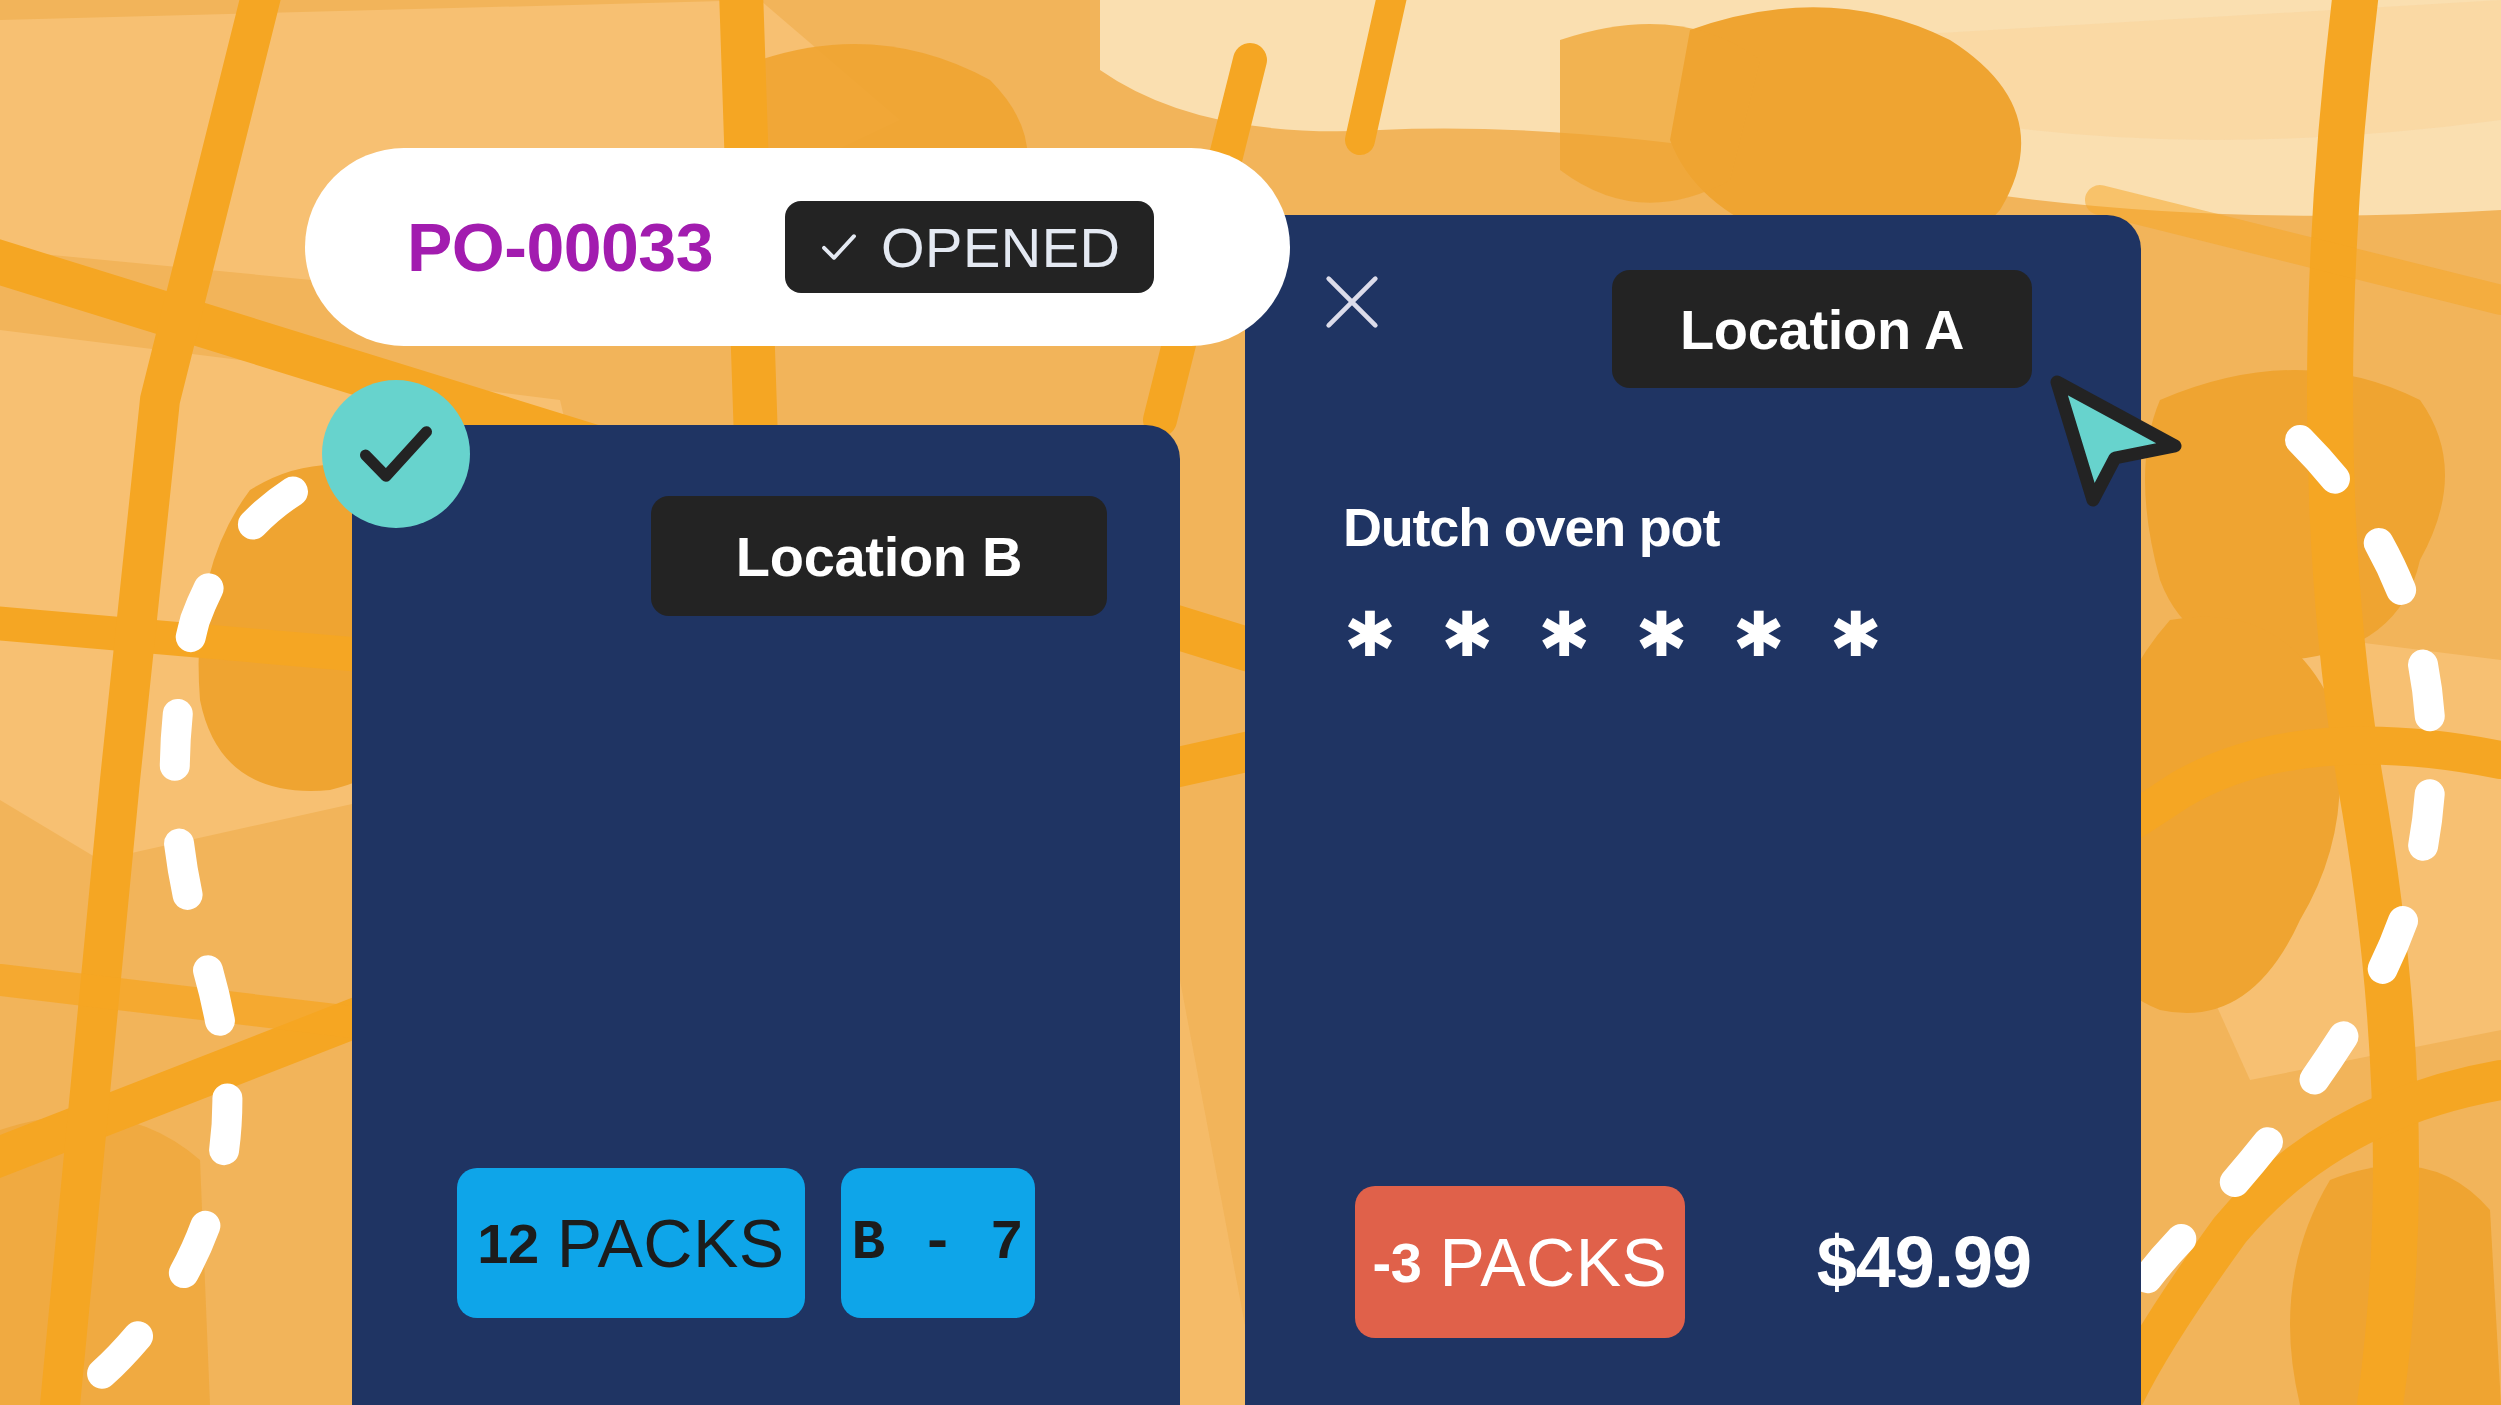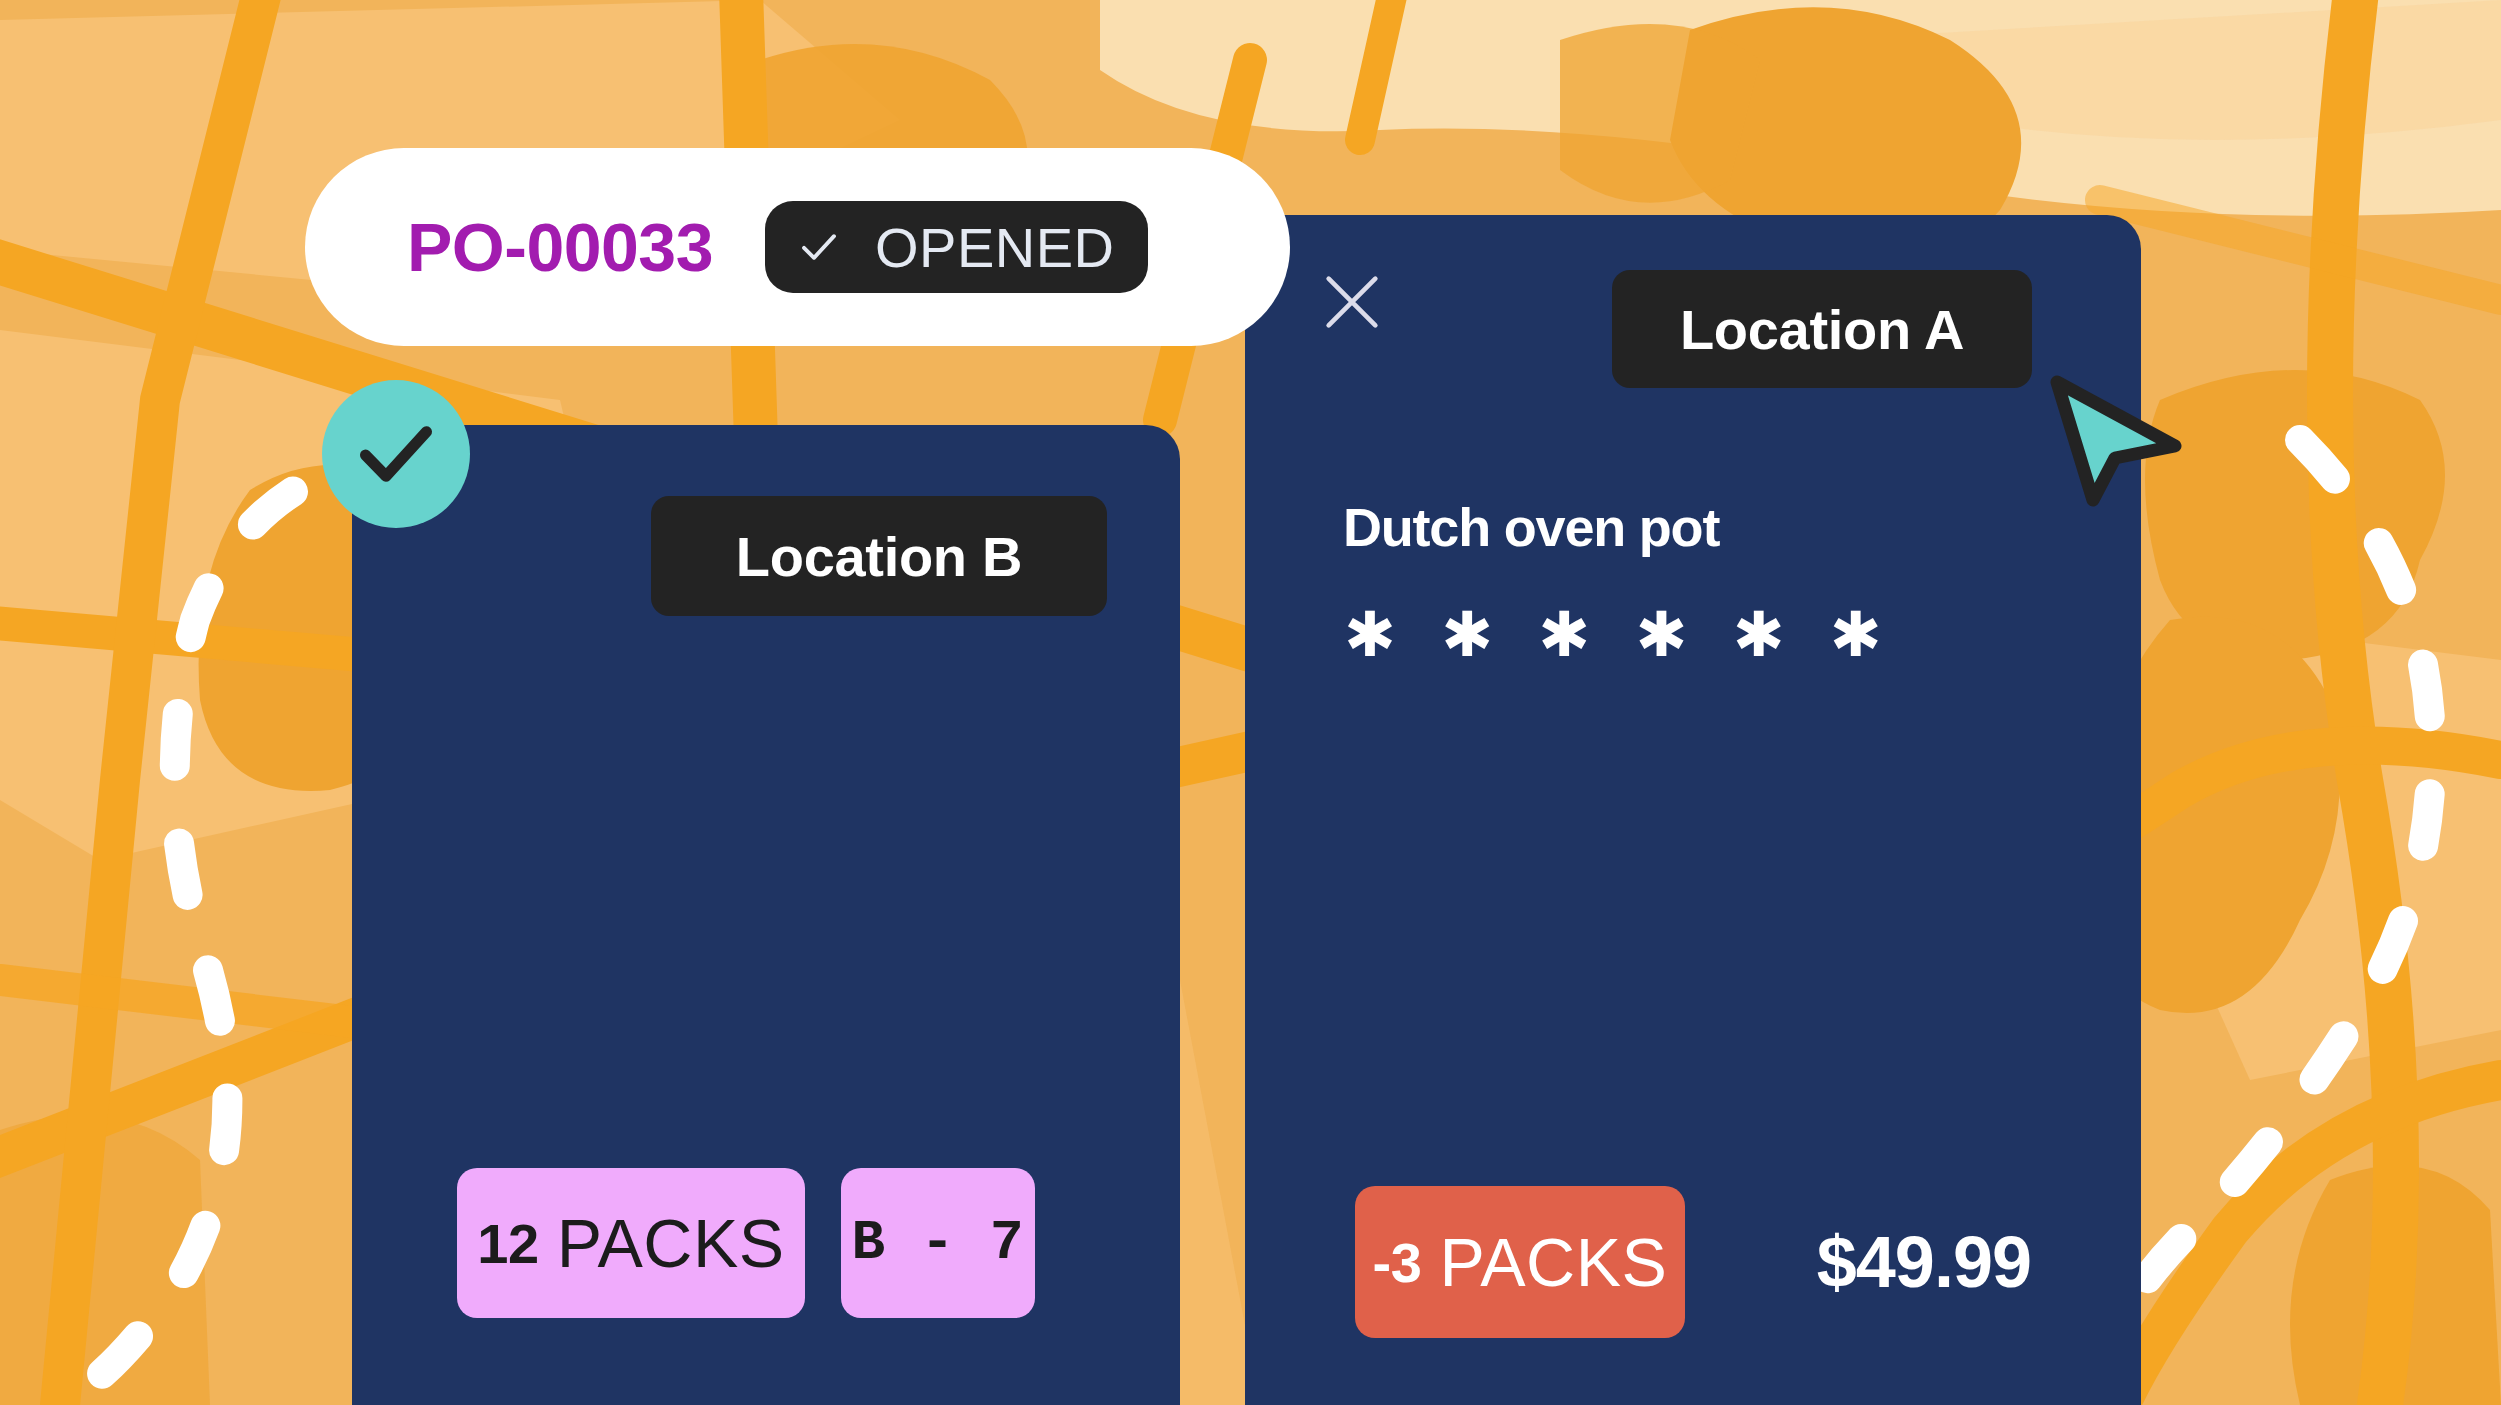--- a/index.html
+++ b/index.html
@@ -50,13 +50,13 @@
     white-space: nowrap;
   }
   .opened-chip {
-    margin-left: 52px;
+    margin-left: 72px;
     background: #232323;
-    border-radius: 28px;
+    border-radius: 16px;
     height: 92px;
     display: flex;
     align-items: center;
-    gap: 36px;
+    gap: 22px;
     padding: 0 34px;
     box-sizing: border-box;
   }

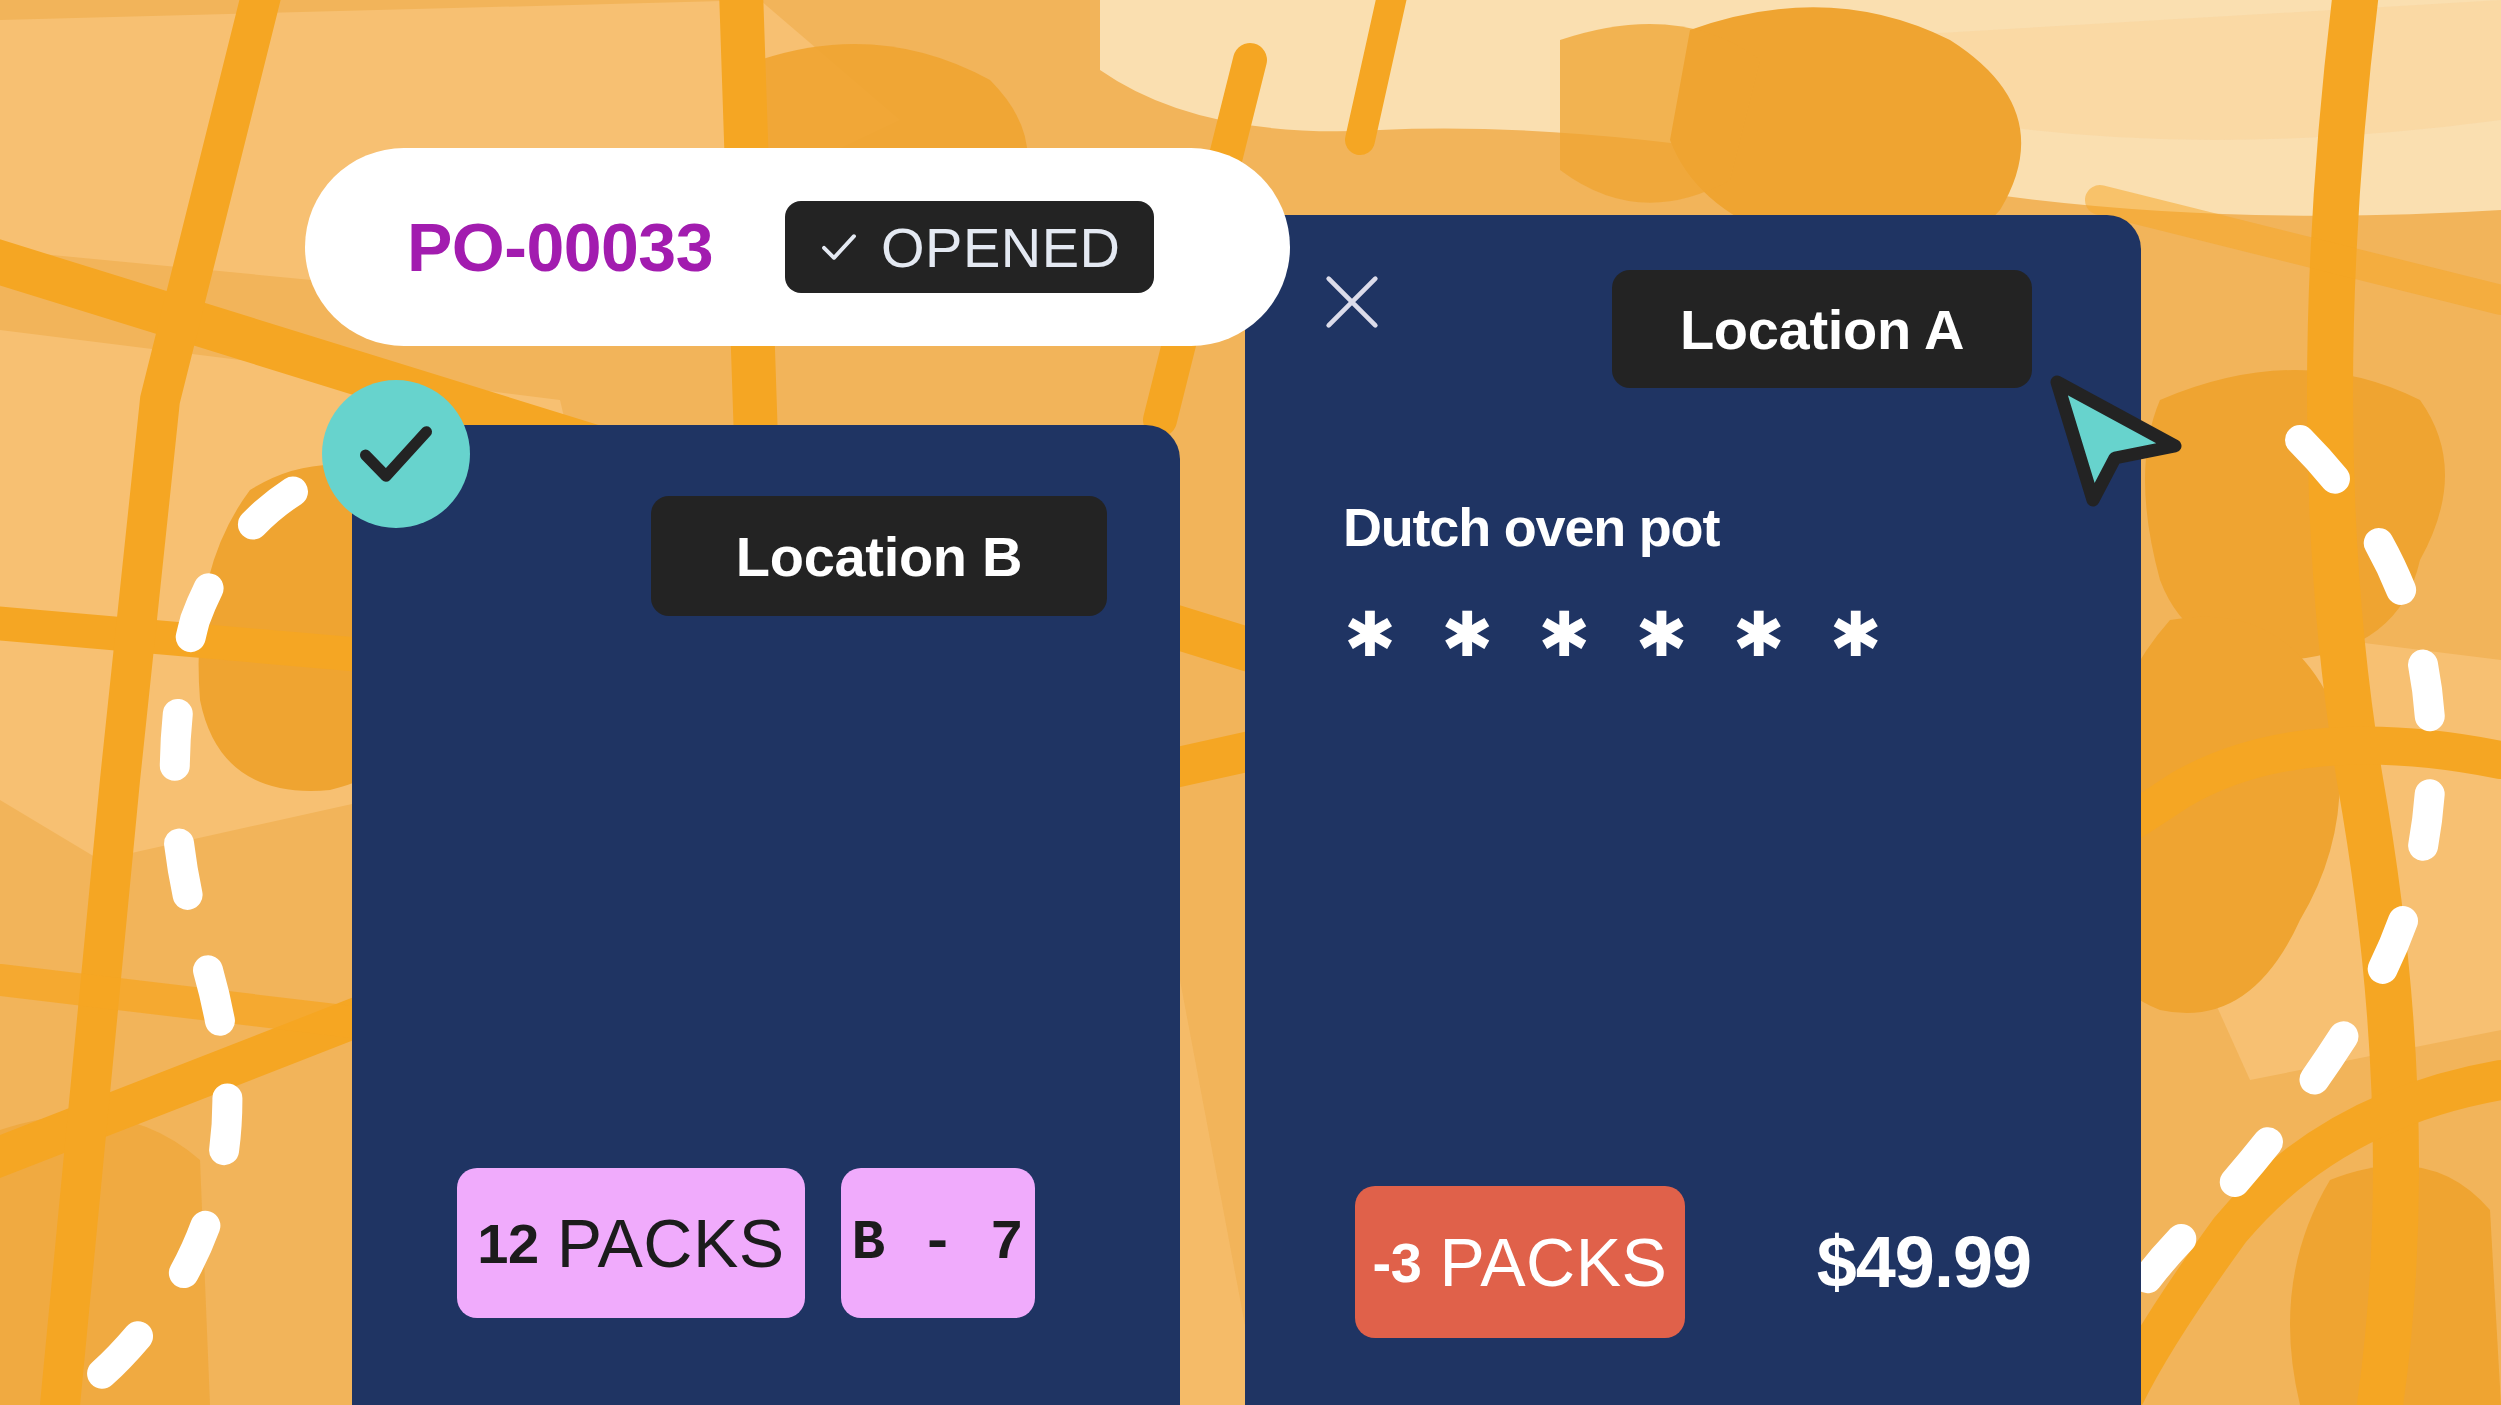--- a/index.html
+++ b/index.html
@@ -173,7 +173,7 @@
     z-index: 26;
   }
   .white-chip {
-    background: #f0abfc;
+    background: #0ea5e9;
     border-radius: 20px;
     height: 150px;
     display: flex;

